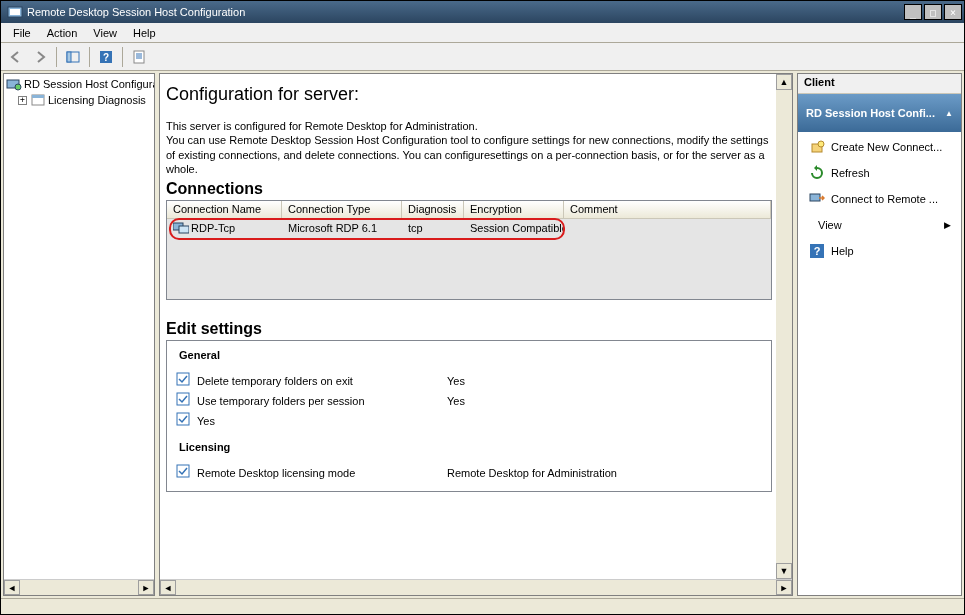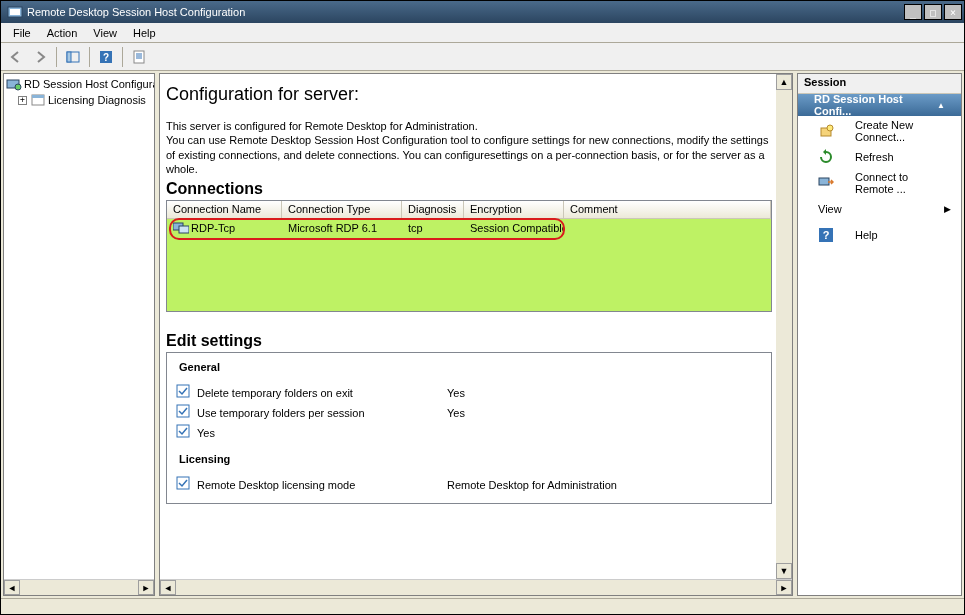--- a/index.html
+++ b/index.html
@@ -261,7 +261,7 @@
     </div>
 
     <div class="pane actions">
-      <div class="actions-head">Session</div>
+      <div class="actions-head">Client</div>
       <div class="actions-sub">
         <span>RD Session Host Confi...</span>
         <span class="chev">▲</span>

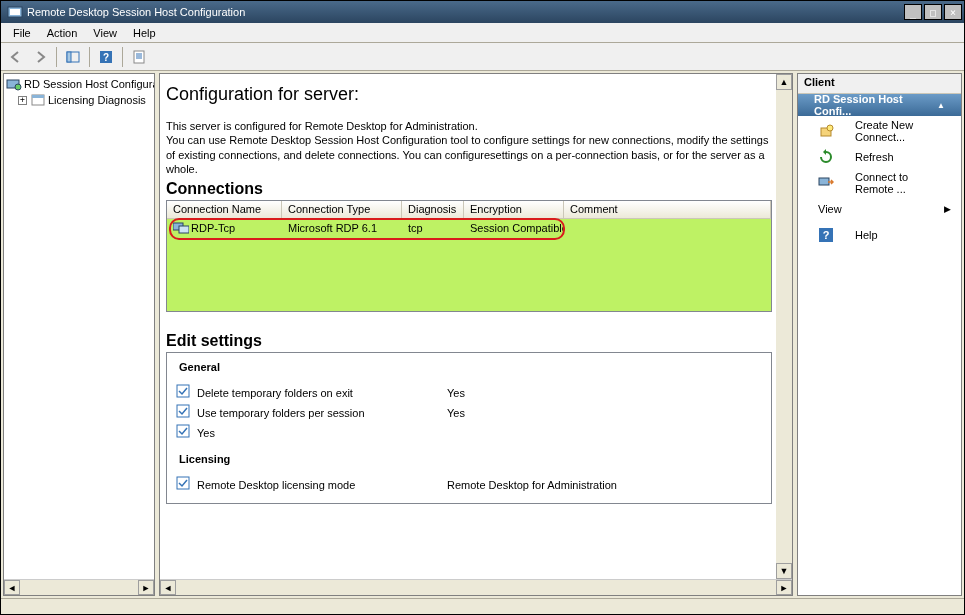--- a/index.html
+++ b/index.html
@@ -48,7 +48,7 @@
   .setting-row .slabel{width:250px}
   .setting-row .svalue{}
   .actions-head{height:20px;background:#f0f0f0;border-bottom:1px solid #cbc7b8;padding:2px 6px;font-weight:bold}
-  .actions-sub{height:22px;background:linear-gradient(#6b9bc7,#3b6a97);color:#fff;padding:3px 16px;font-weight:bold;display:flex;align-items:center;justify-content:space-between}
+  .actions-sub{height:38px;background:linear-gradient(#6b9bc7,#3b6a97);color:#fff;padding:3px 8px;font-weight:bold;display:flex;align-items:center;justify-content:space-between}
   .actions-list{padding:2px 0}
   .action-item{display:flex;align-items:center;height:26px;padding:0 20px;gap:21px}
   .action-item.sub{padding-left:20px;justify-content:space-between;padding-right:10px}

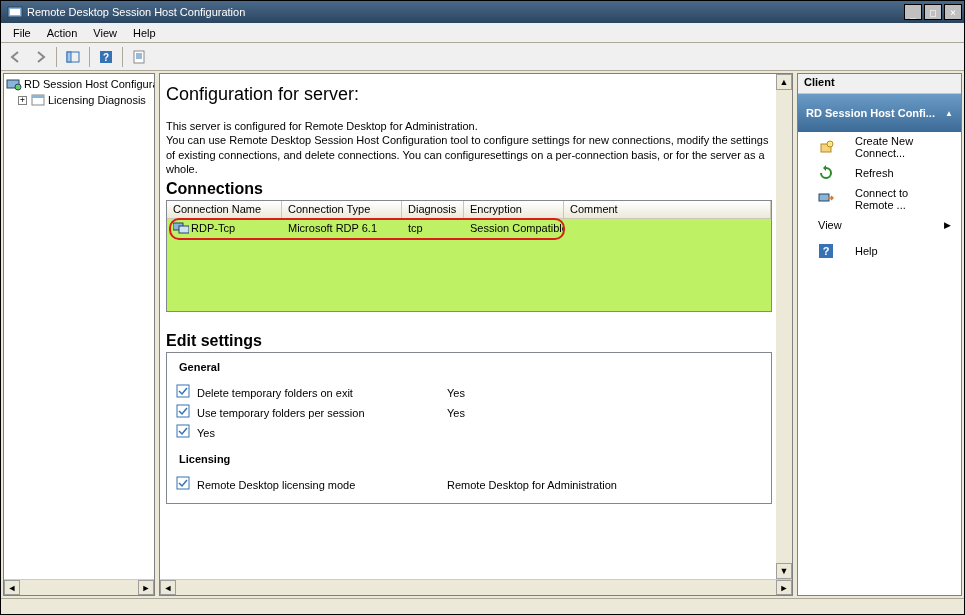--- a/index.html
+++ b/index.html
@@ -50,7 +50,7 @@
   .actions-head{height:20px;background:#f0f0f0;border-bottom:1px solid #cbc7b8;padding:2px 6px;font-weight:bold}
   .actions-sub{height:38px;background:linear-gradient(#6b9bc7,#3b6a97);color:#fff;padding:3px 8px;font-weight:bold;display:flex;align-items:center;justify-content:space-between}
   .actions-list{padding:2px 0}
-  .action-item{display:flex;align-items:center;height:26px;padding:0 20px;gap:21px}
+  .action-item{display:flex;align-items:center;height:26px;padding:0 11px;gap:6px}
   .action-item.sub{padding-left:20px;justify-content:space-between;padding-right:10px}
   .aicon{width:16px;height:16px;display:inline-flex;align-items:center;justify-content:center}
   .statusbar{height:16px;background:#ece9d8;border-top:1px solid #aca899}

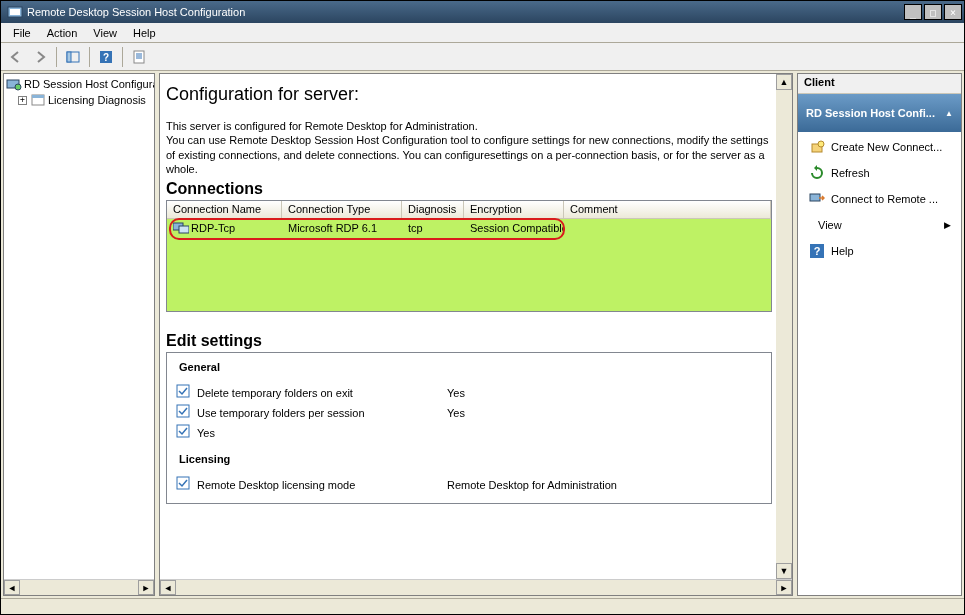--- a/index.html
+++ b/index.html
@@ -35,7 +35,7 @@
   .h1{font-size:18px;font-weight:normal;margin:4px 0 14px}
   .desc{font-size:11px;line-height:1.3;color:#000;}
   .h2{font-size:16px;font-weight:bold;margin:4px 0 2px}
-  .listview{border:1px solid #828790;height:112px;background:#bef264;position:relative;margin-bottom:20px}
+  .listview{border:1px solid #828790;height:100px;background:#e5e5e5;position:relative;margin-bottom:20px}
   .lv-head{display:flex;height:18px;background:linear-gradient(#fff,#ece9d8);border-bottom:1px solid #cbc7b8}
   .lv-col{border-right:1px solid #cbc7b8;padding:2px 6px;font-size:11px;overflow:hidden;white-space:nowrap}
   .lv-row{display:flex;height:18px;align-items:center}

